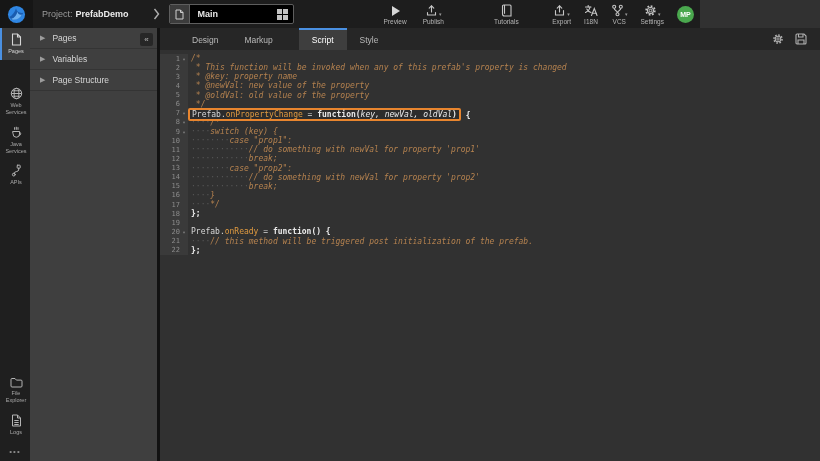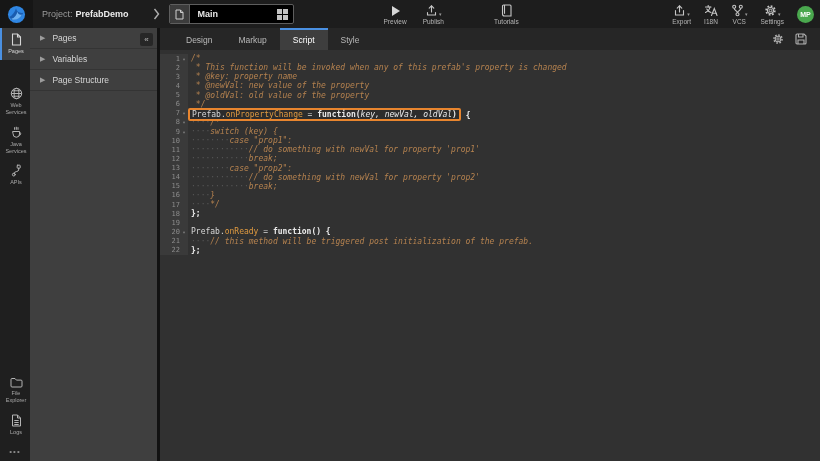--- a/index.html
+++ b/index.html
@@ -7,7 +7,7 @@
   body { font-family:"Liberation Sans", sans-serif; background:#313131; position:relative; }
 
   
-  .topbar { position:absolute; top:0; left:0; width:820px; height:28px; background:#1d1d1d;
+  .topbar { position:absolute; top:0; left:0; width:700px; height:28px; background:#1d1d1d;
             display:flex; align-items:center; z-index:5; }
   .logo-box { width:33px; height:28px; background:#161616; display:flex; align-items:center; justify-content:center; flex:none; }
   .project { margin-left:9px; font-size:9px; color:#9b9b9b; white-space:nowrap; }

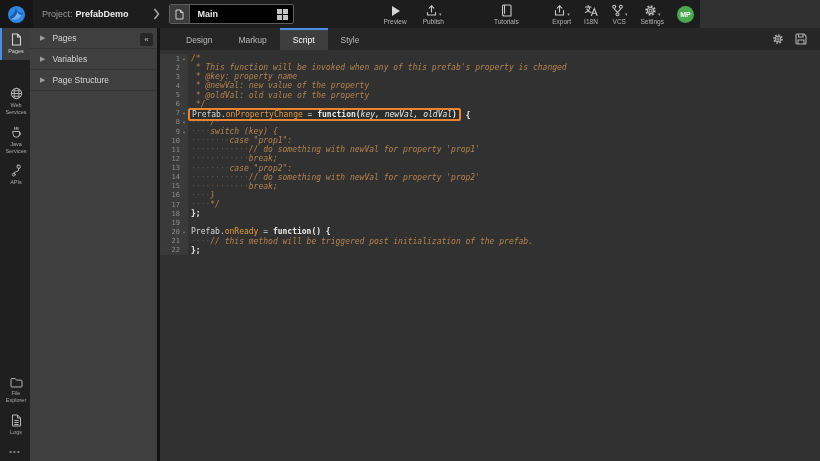--- a/index.html
+++ b/index.html
@@ -58,7 +58,7 @@
 
   
   .editor { position:absolute; top:28px; left:160px; width:660px; height:433px; background:#313131; }
-  .tabbar { height:22px; background:#262626; display:flex; align-items:stretch; padding-left:13px; }
+  .tabbar { height:22px; background:#262626; display:flex; align-items:stretch; padding-left:19px; }
   .tab { padding:0 13px; display:flex; align-items:center; font-size:8.5px; color:#b9b9b9;
          border-top:2px solid transparent; cursor:pointer; }
   .tab.active { background:#3e3e3e; color:#ffffff; border-top-color:#4a90e2; }

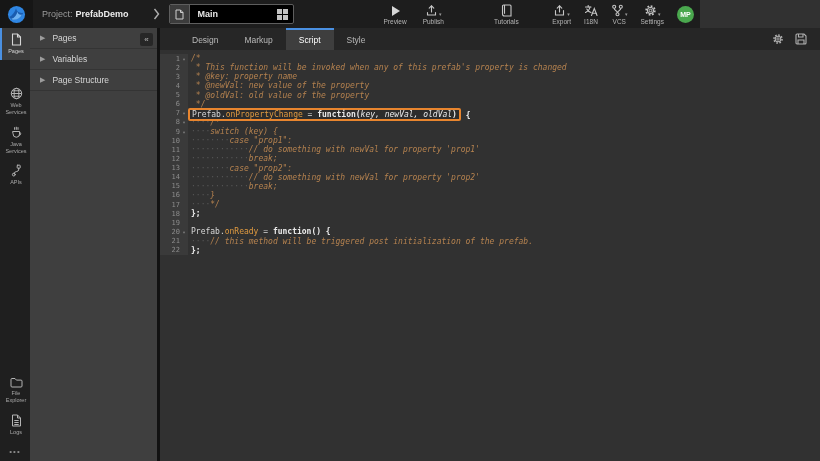--- a/index.html
+++ b/index.html
@@ -61,7 +61,7 @@
   .tabbar { height:22px; background:#262626; display:flex; align-items:stretch; padding-left:19px; }
   .tab { padding:0 13px; display:flex; align-items:center; font-size:8.5px; color:#b9b9b9;
          border-top:2px solid transparent; cursor:pointer; }
-  .tab.active { background:#3e3e3e; color:#ffffff; border-top-color:#4a90e2; }
+  .tab.active { background:#3e3e3e; color:#ffffff; border-top-color:#4a90e2;margin-left:13px; }
   .ed-tools { margin-left:auto; display:flex; align-items:center; gap:11px; padding-right:13px; }
   .ed-tool { display:flex; cursor:pointer; }
 

